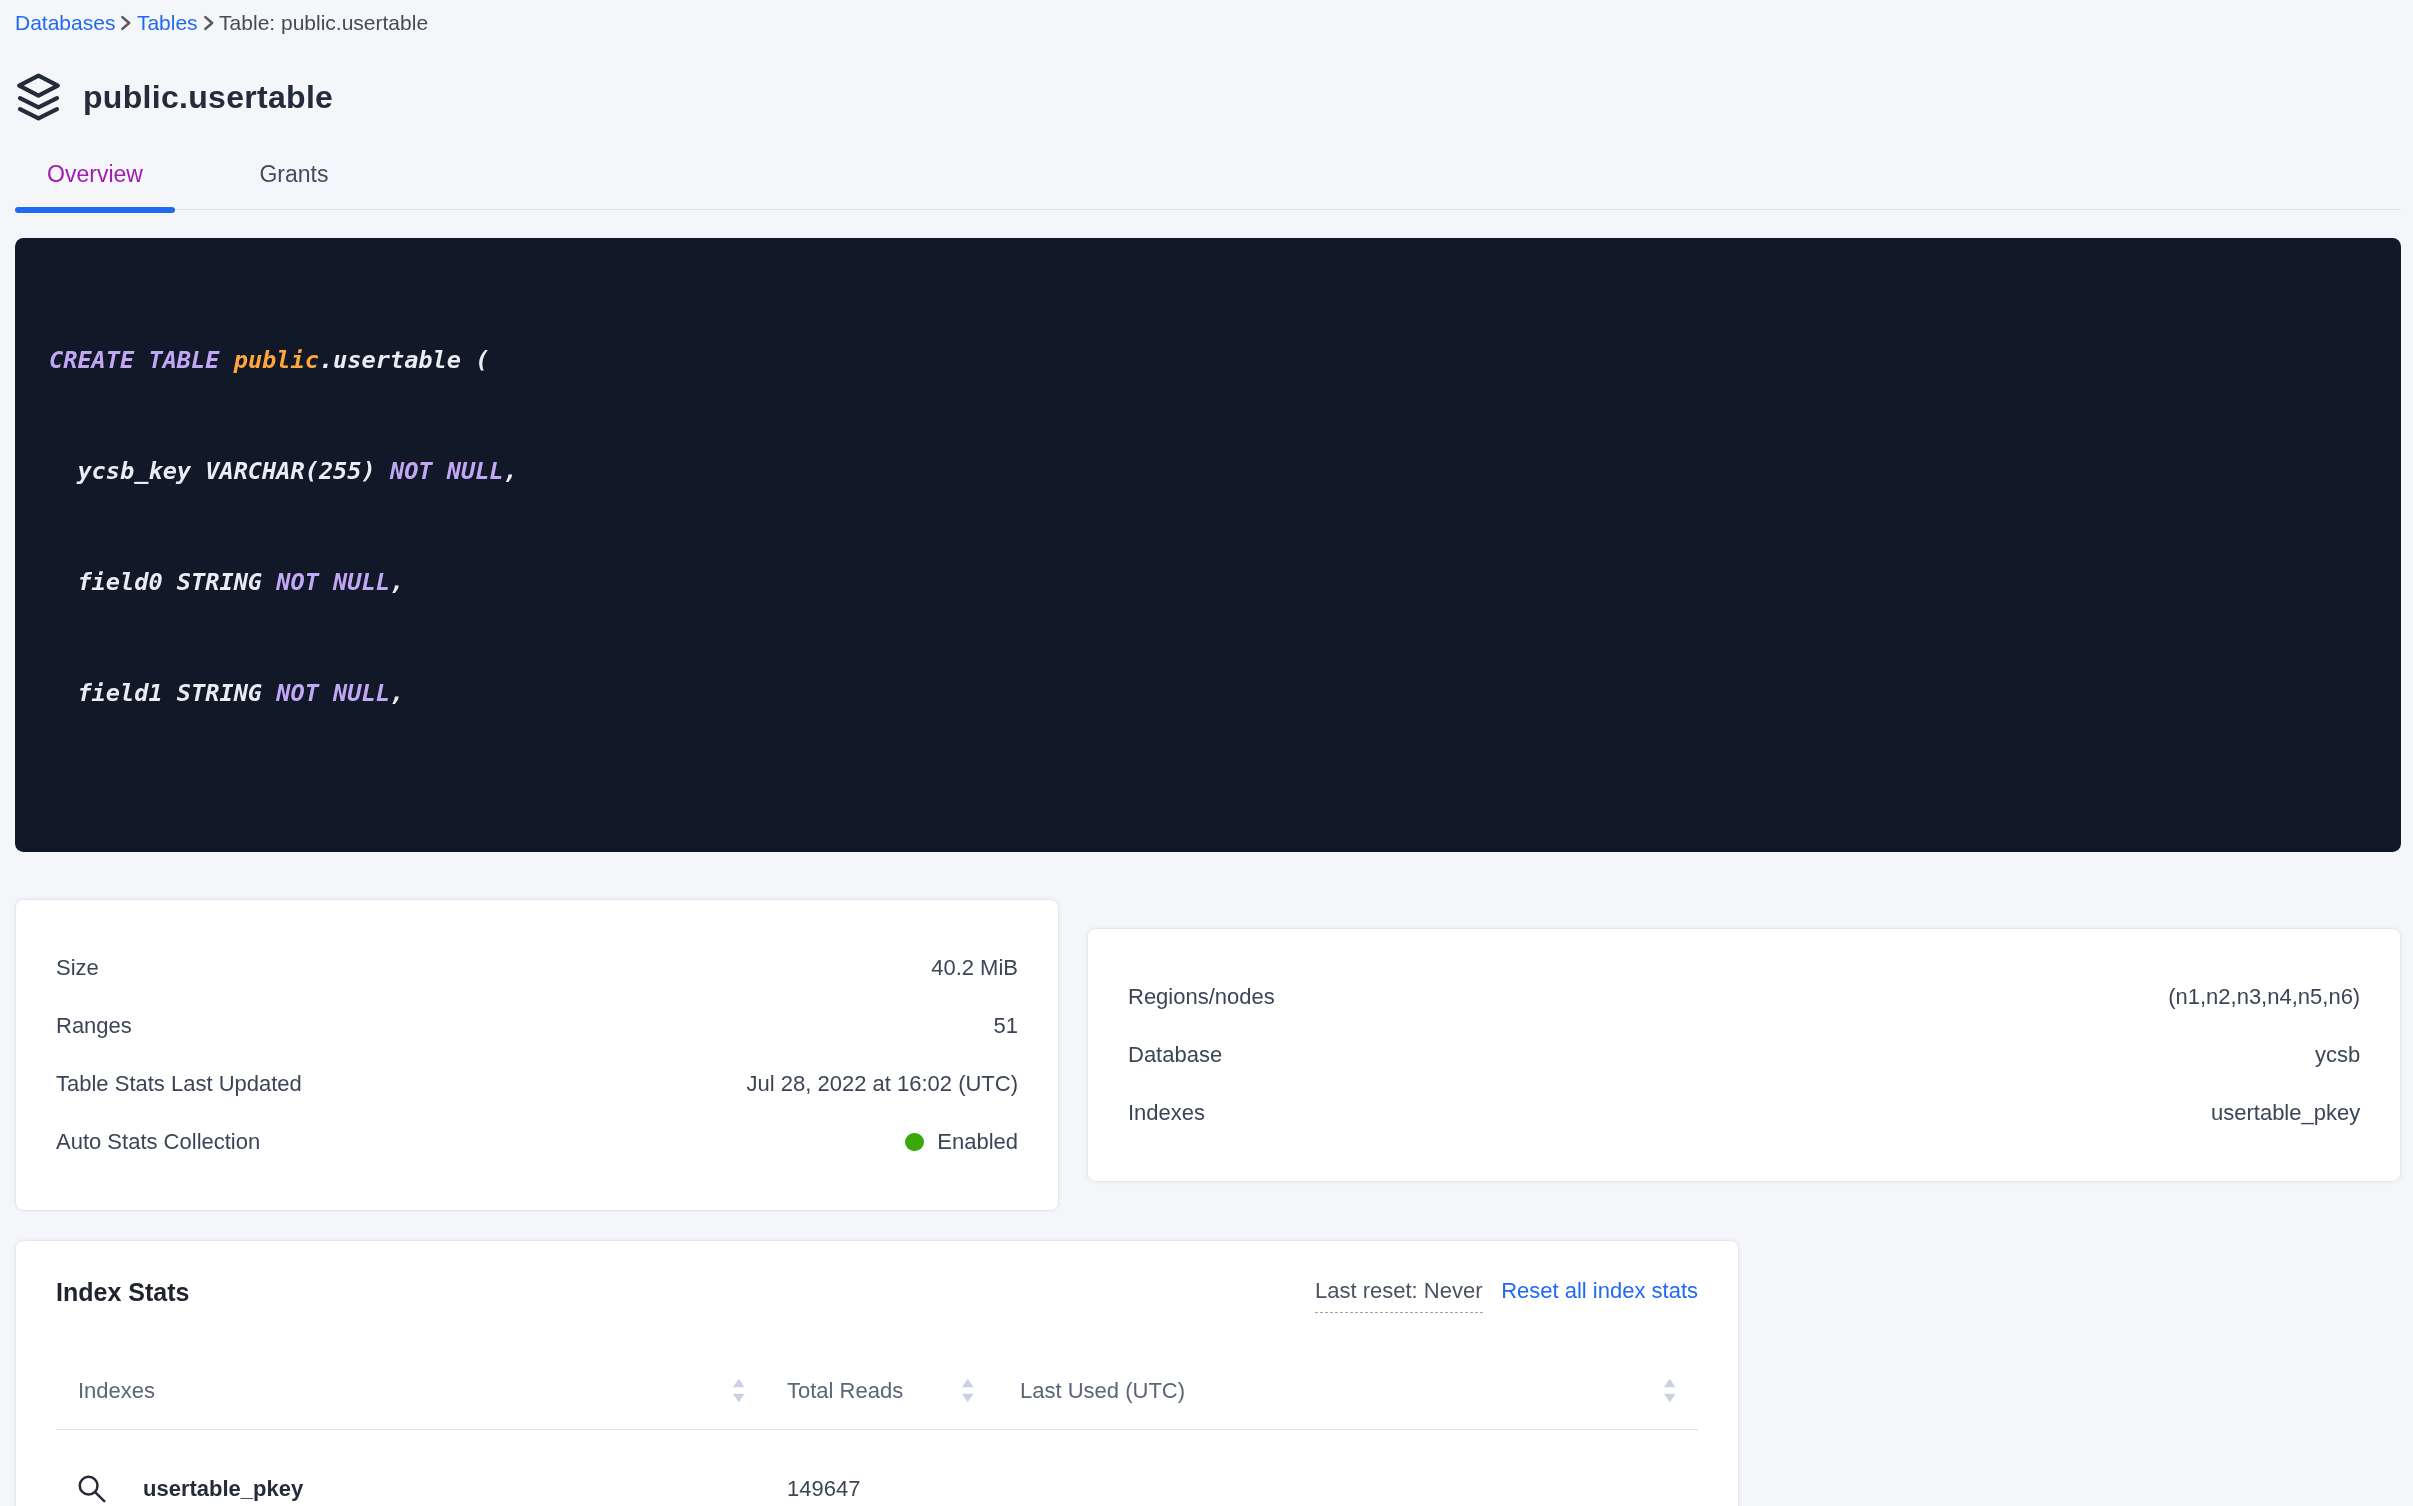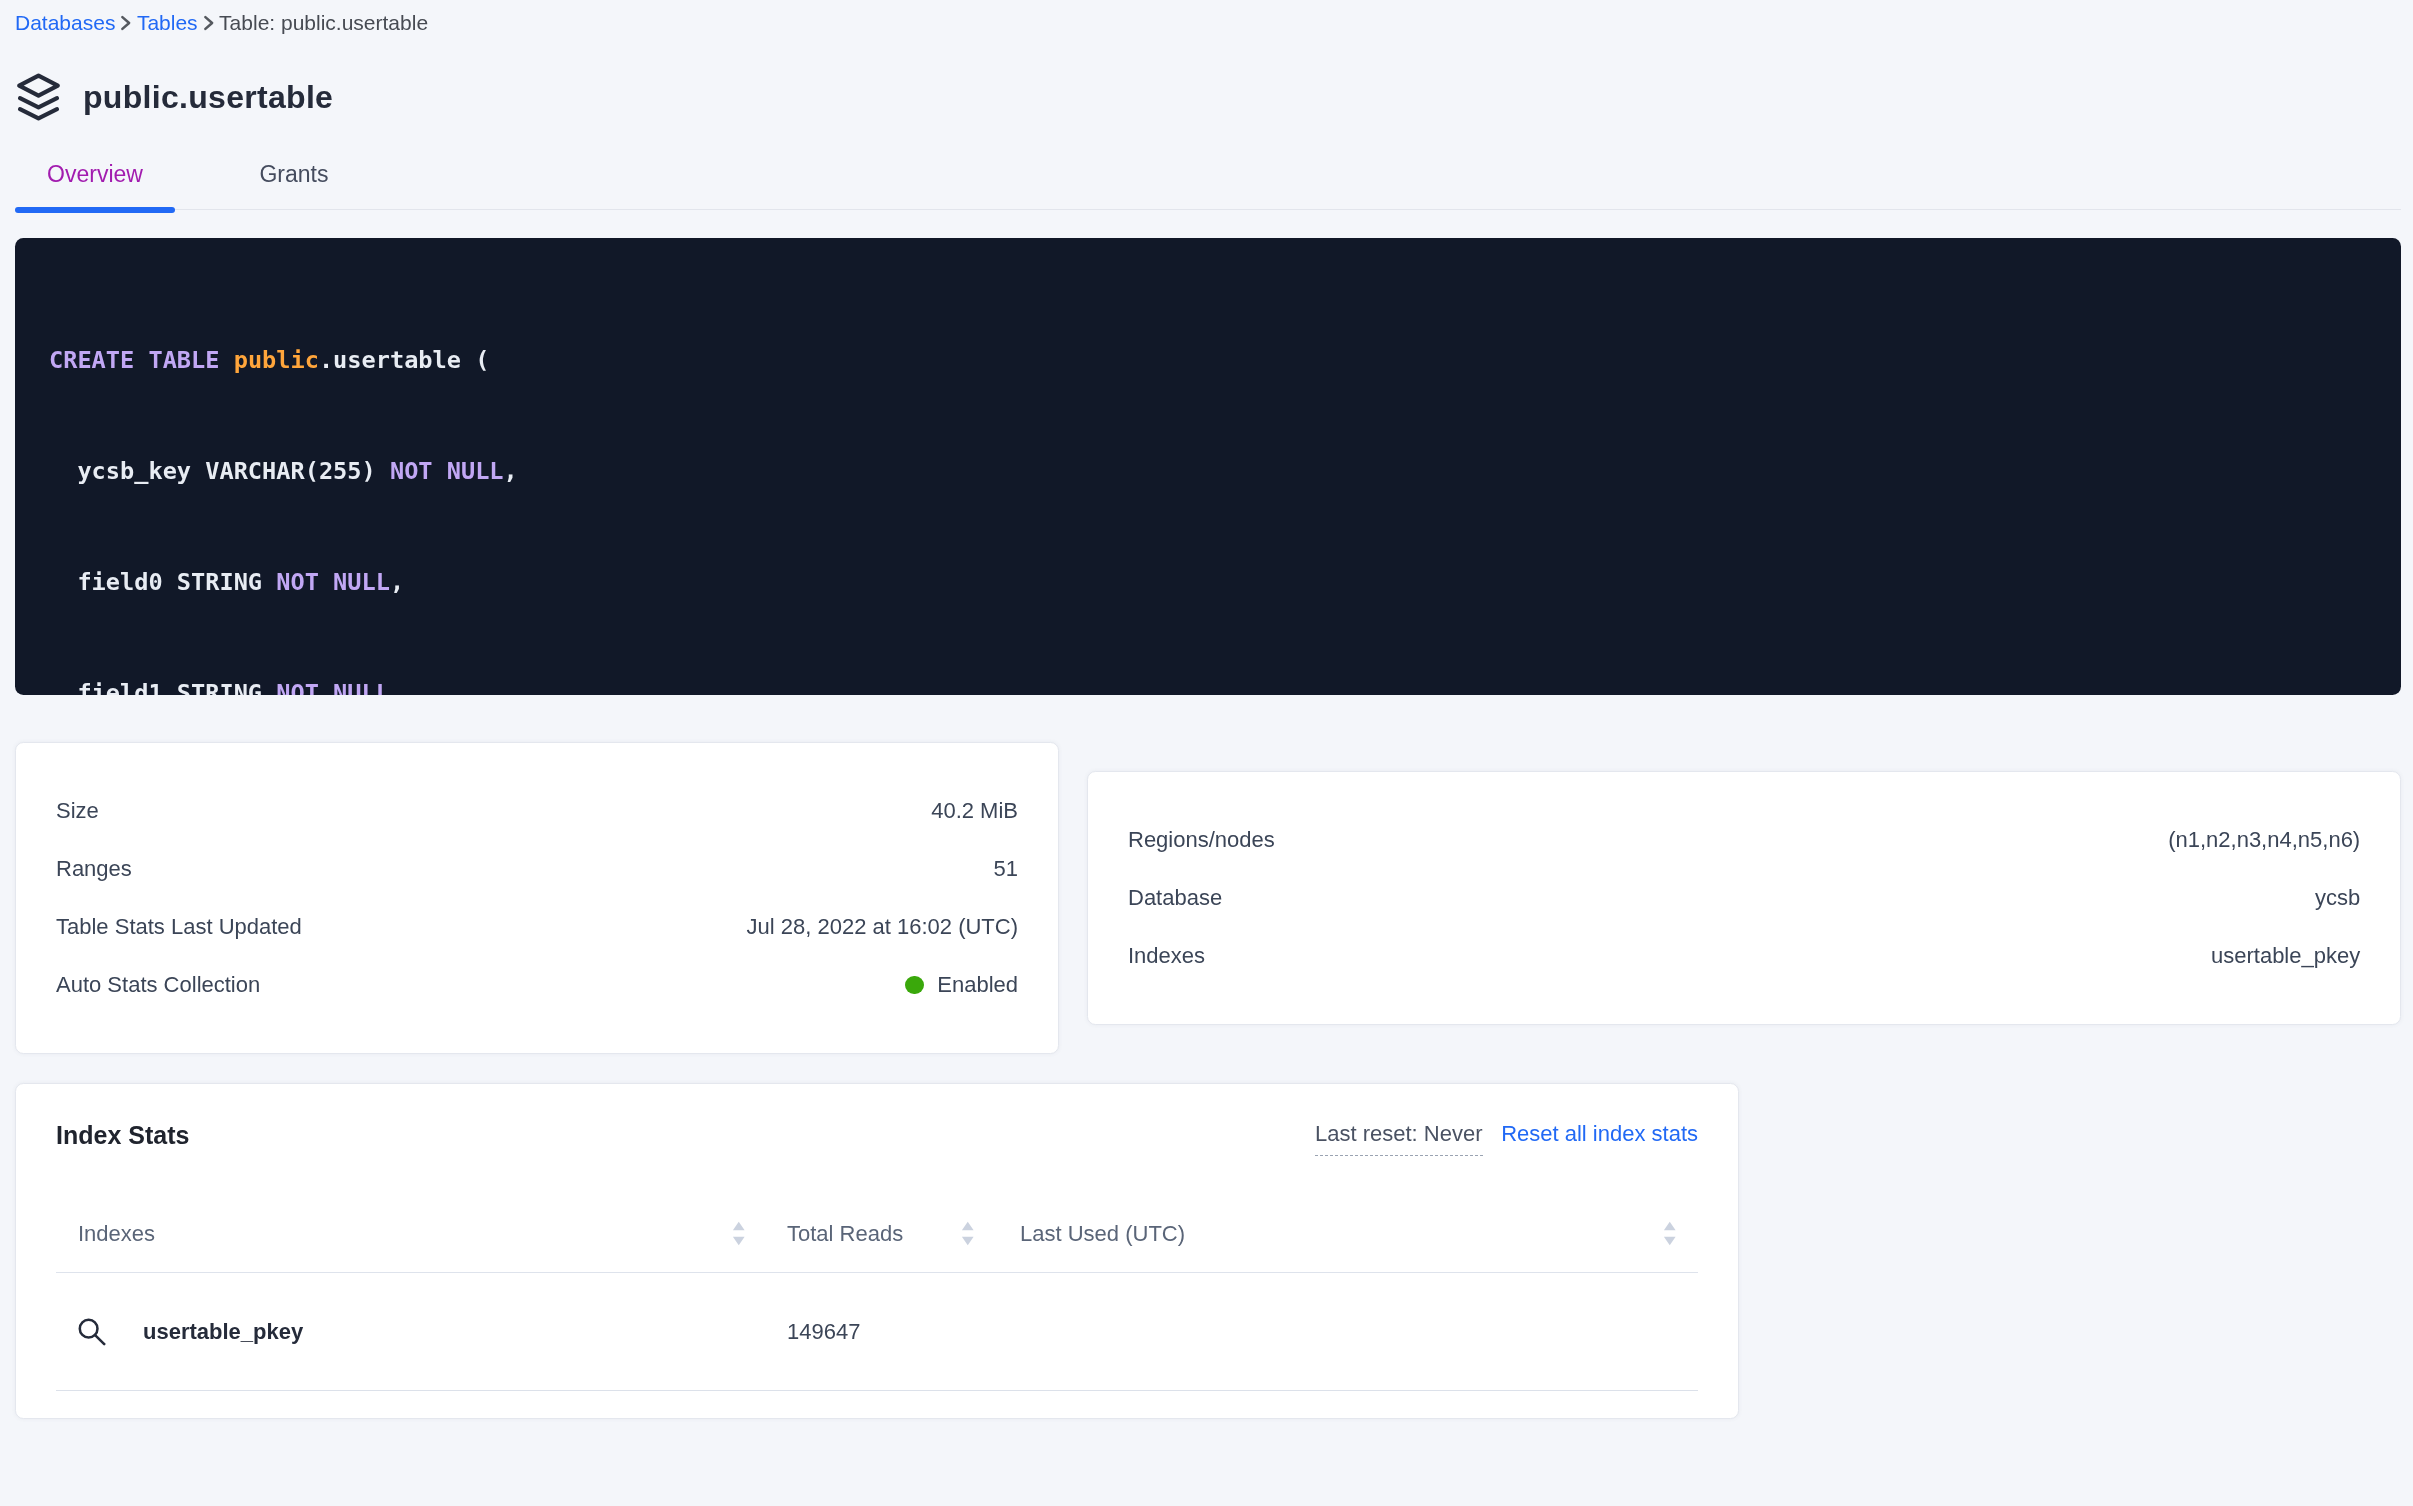--- a/index.html
+++ b/index.html
@@ -32,11 +32,11 @@
 
   
   .code-block {
-    margin-top:28px; height:457px; background:#111828; border-radius:8.4px;
+    margin-top:28px; height:614px; background:#111828; border-radius:8.4px;
     padding:30px 34px 0; overflow:hidden;
     font-family:"DejaVu Sans Mono","Liberation Mono",monospace;
     font-weight:700; font-size:23.6px; line-height:37px;
-    color:#e8ecf3; white-space:pre;
+    color:#e8ecf3; white-space:pre;font-style:italic;
   }
   .tok-kw { color:#c1a7f4; }
   .tok-schema { color:#ffa53b; }

